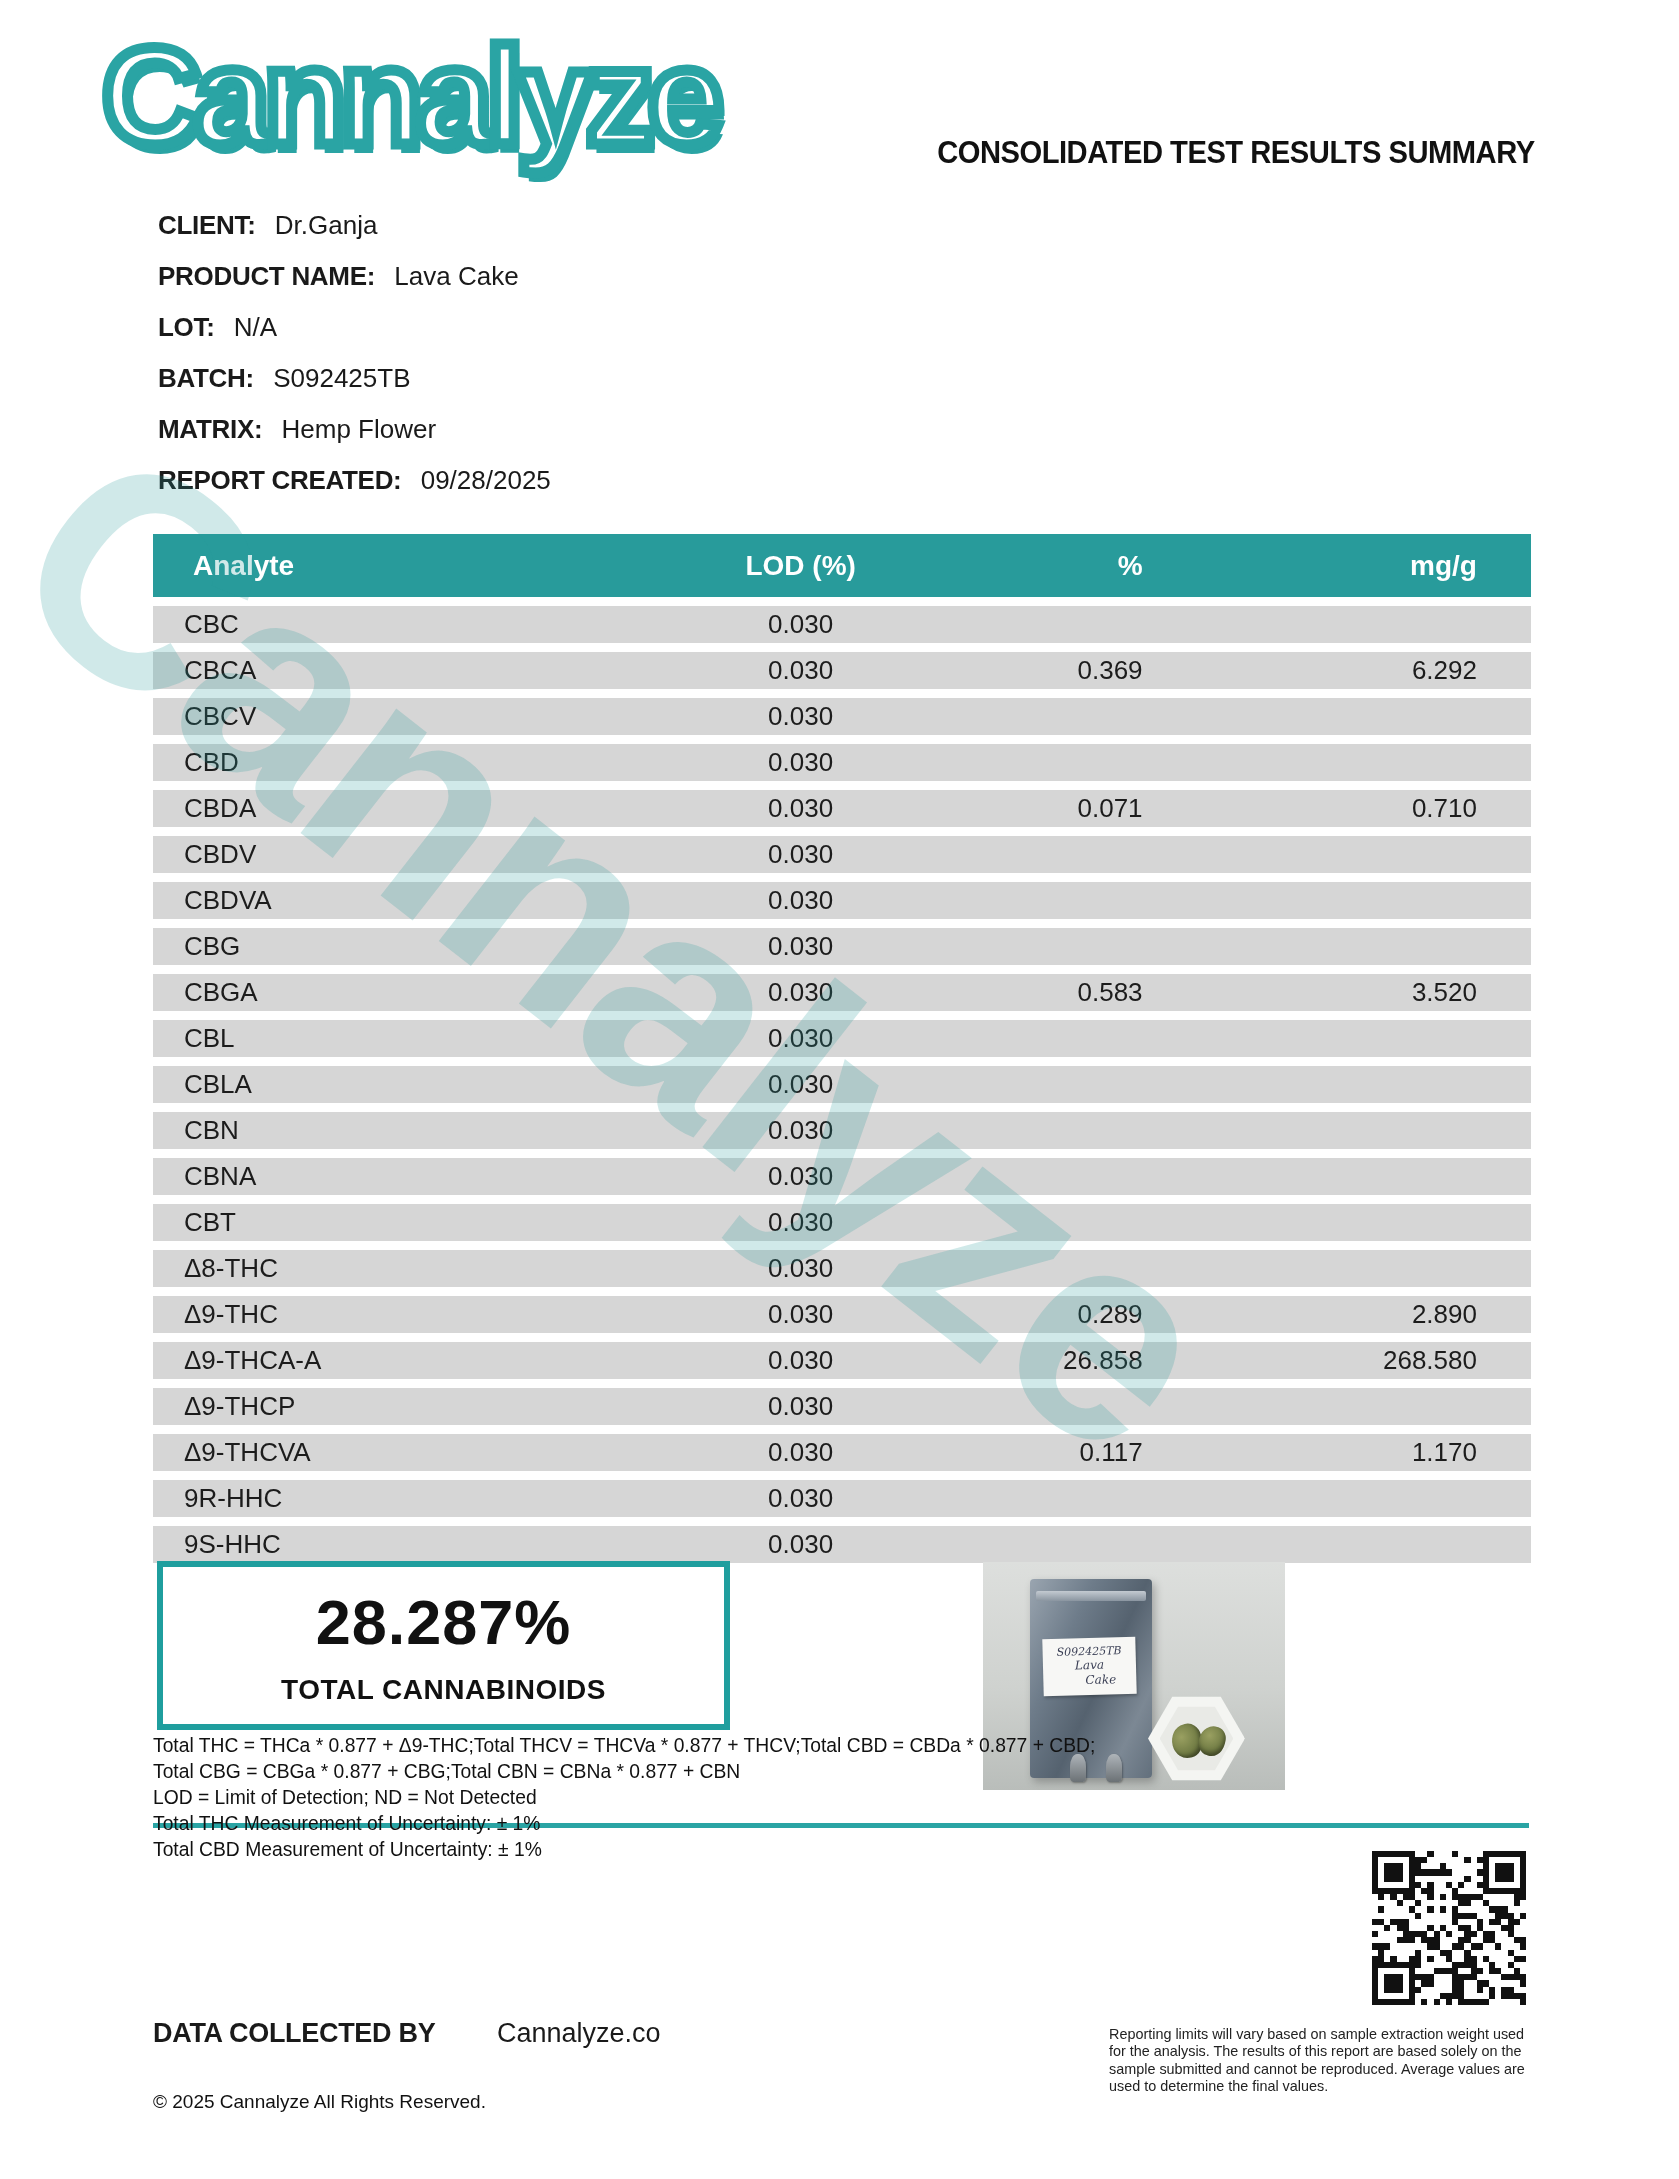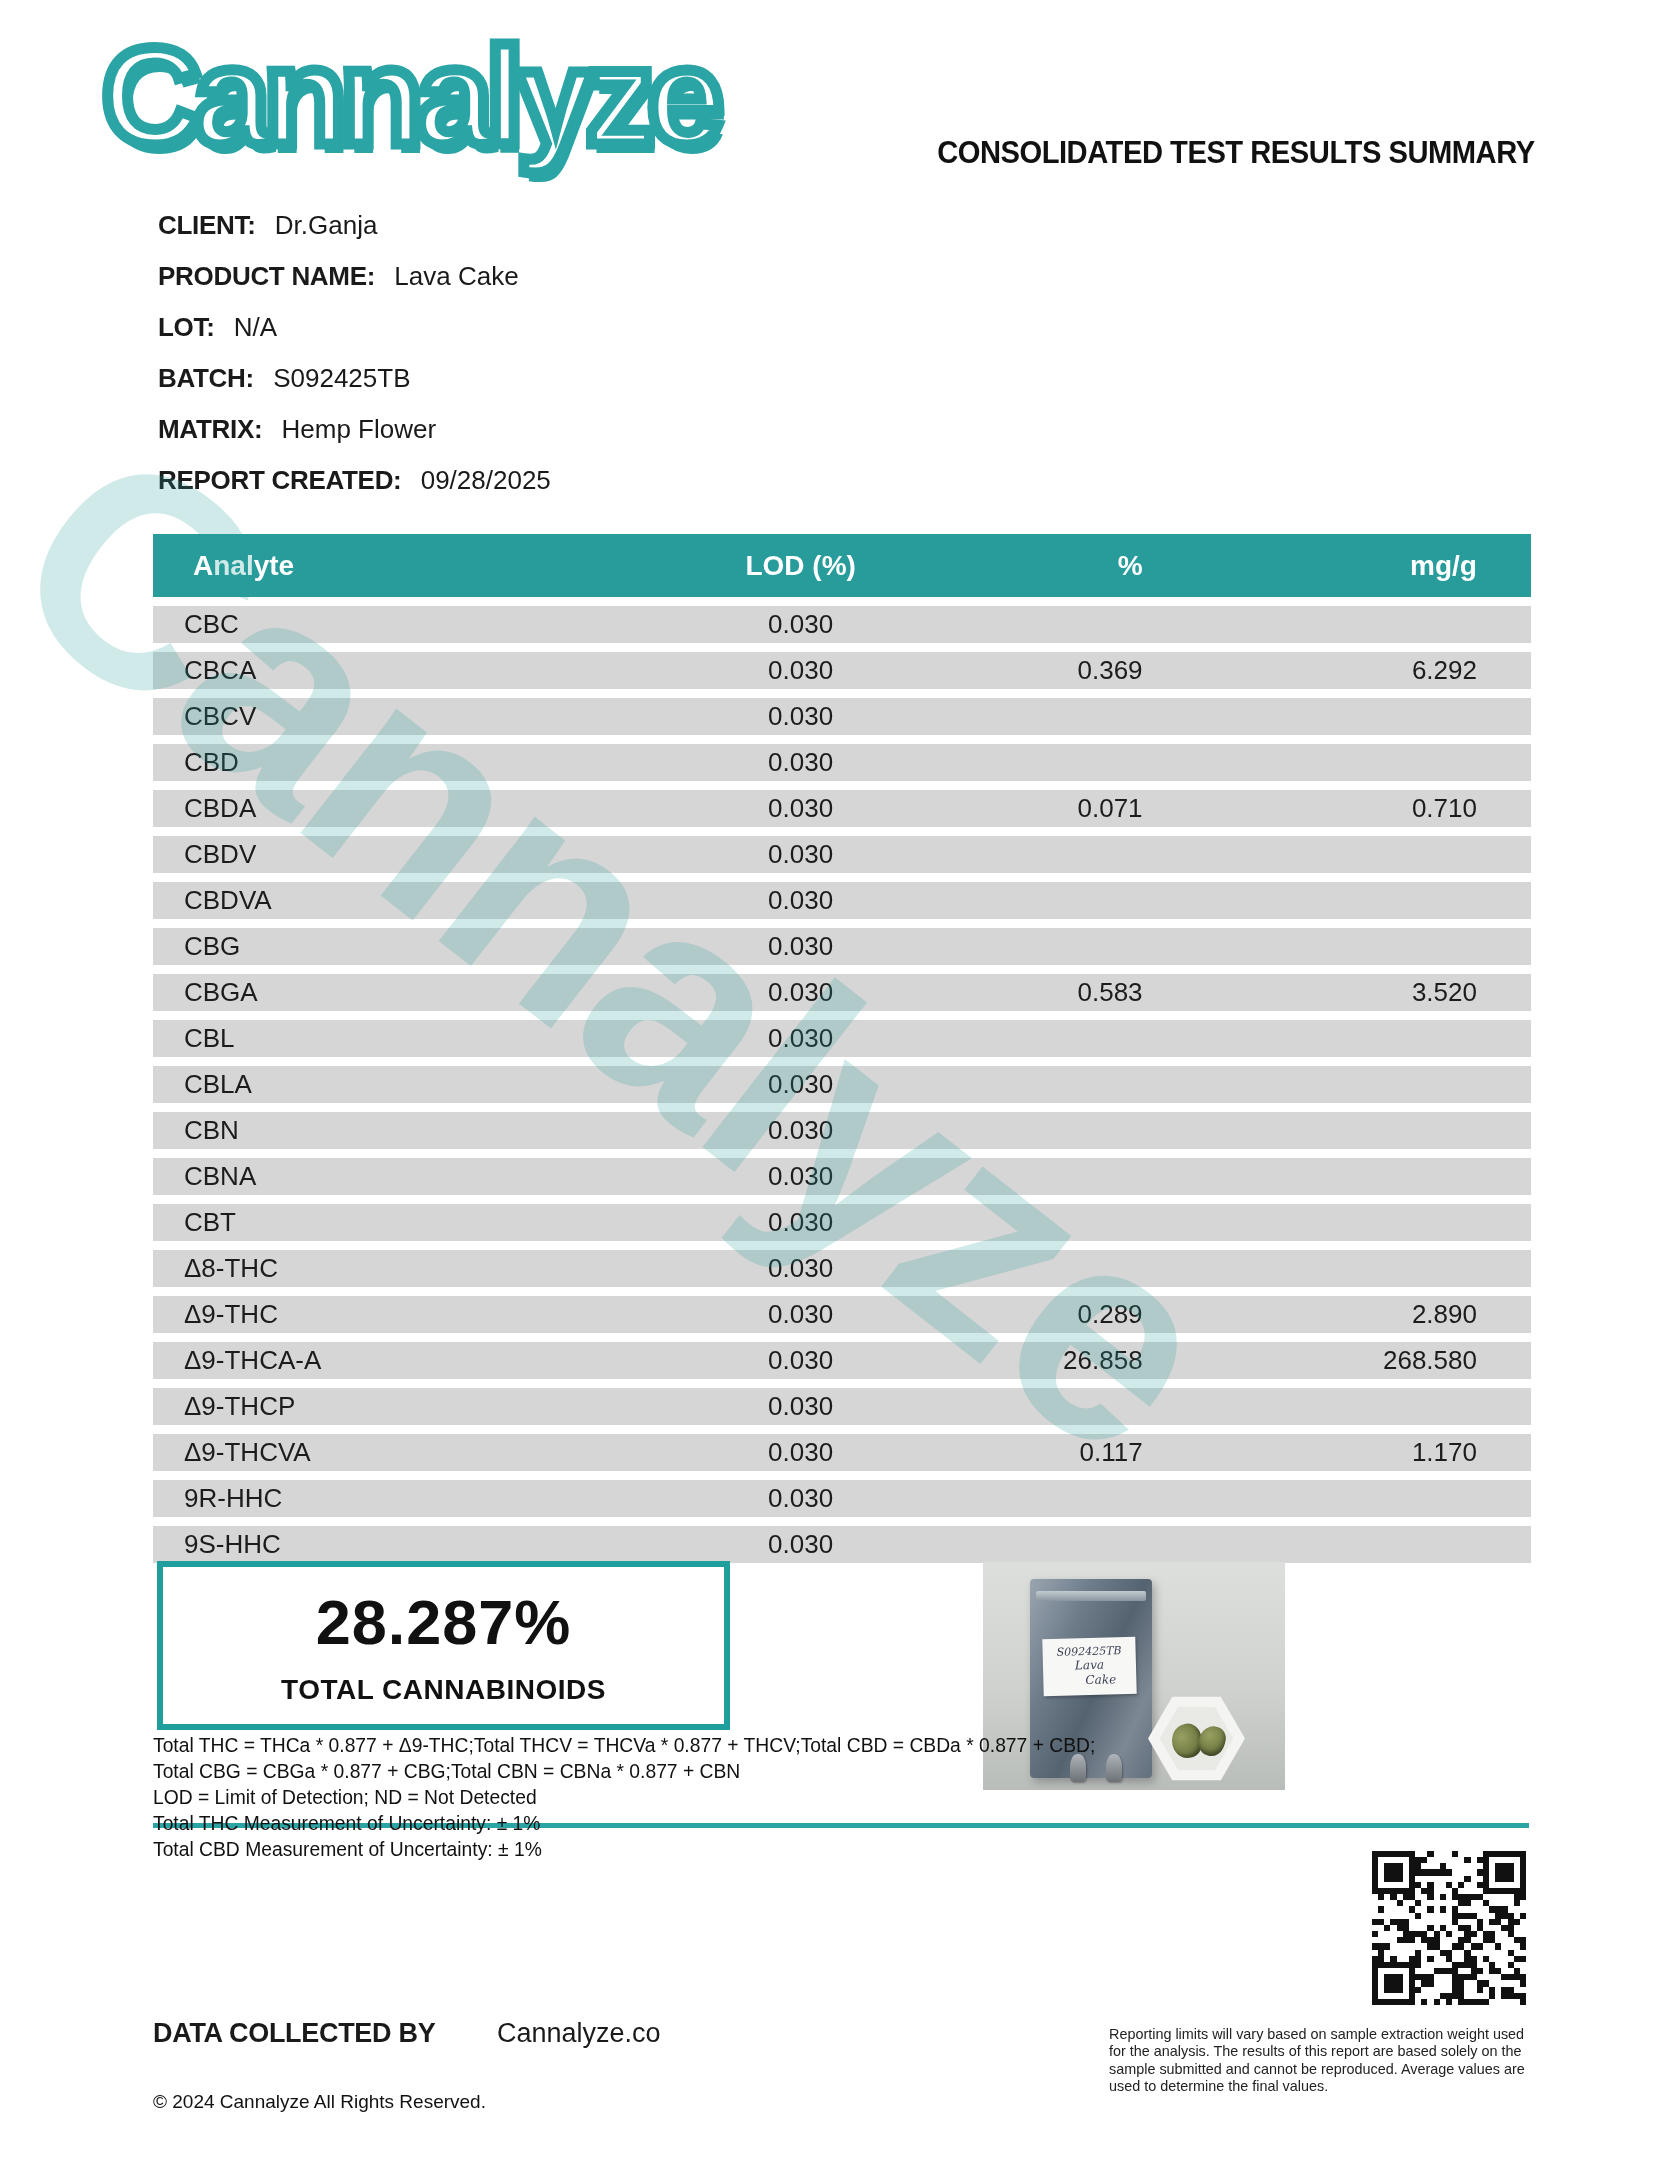--- a/index.html
+++ b/index.html
@@ -308,7 +308,7 @@
     <span class="val">Cannalyze.co</span>
   </div>
 
-  <div class="copyright">© 2024 Cannalyze All Rights Reserved.</div>
+  <div class="copyright">© 2025 Cannalyze All Rights Reserved.</div>
 
 </div>
 

